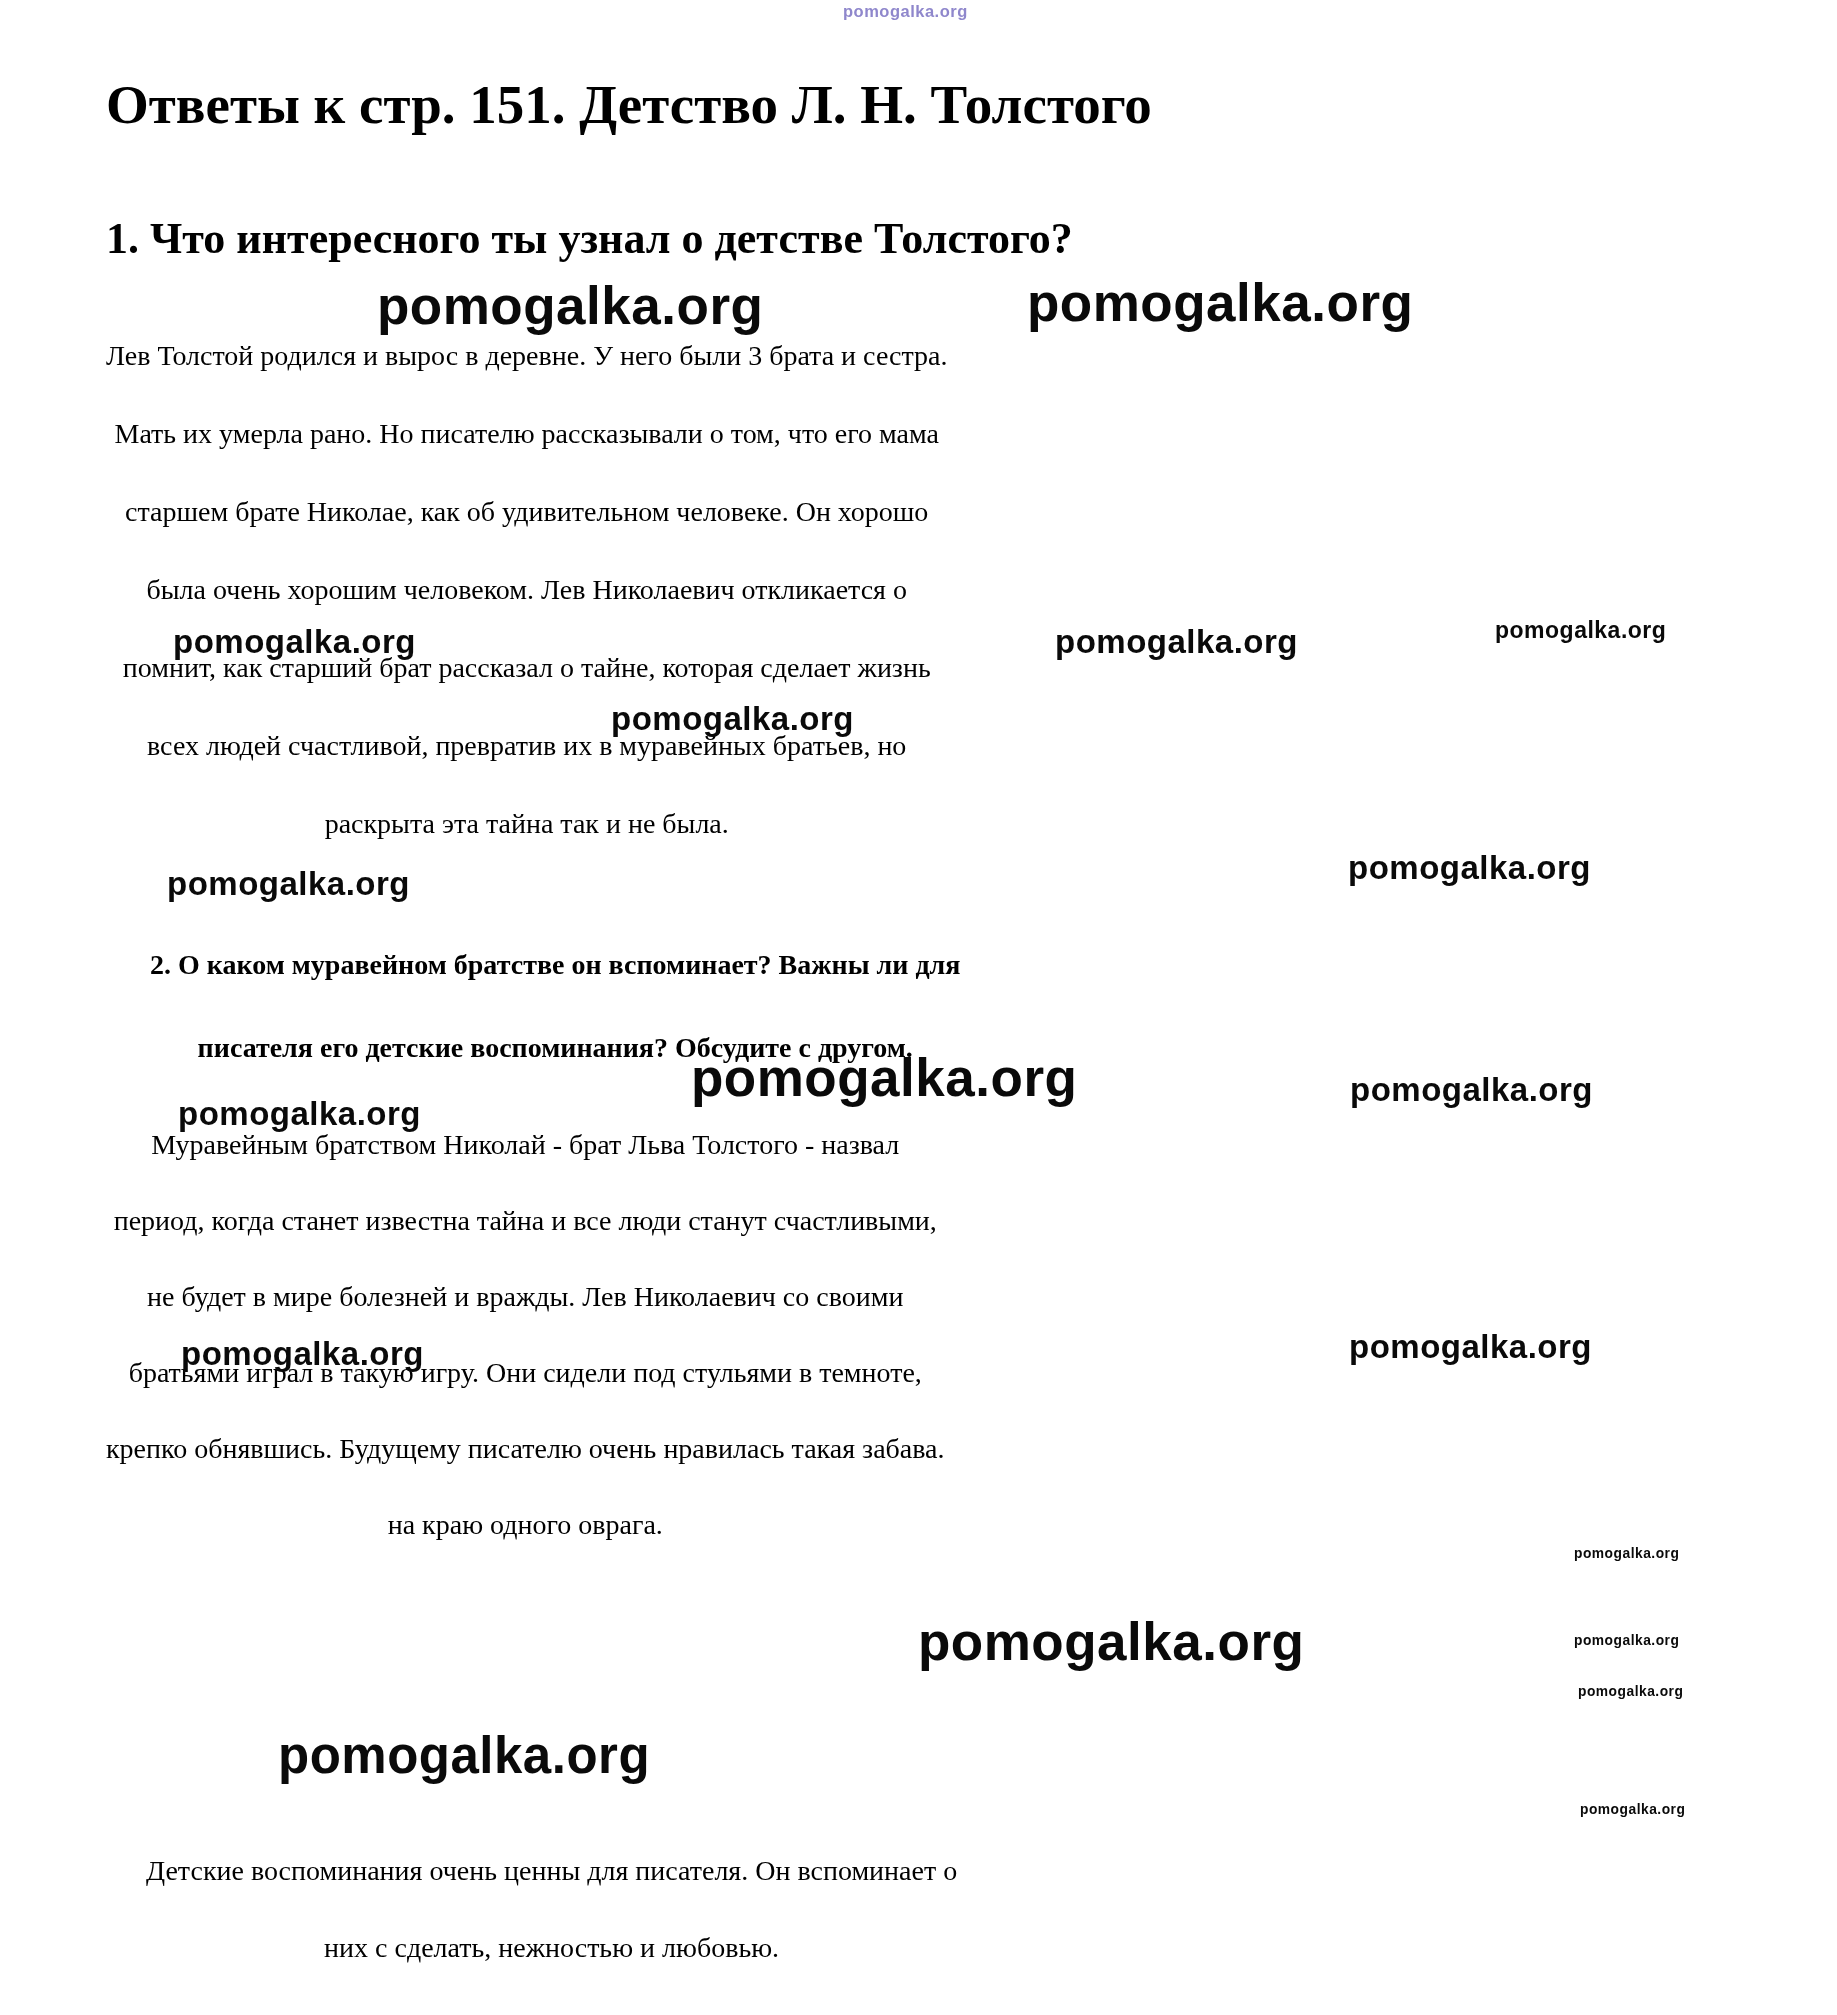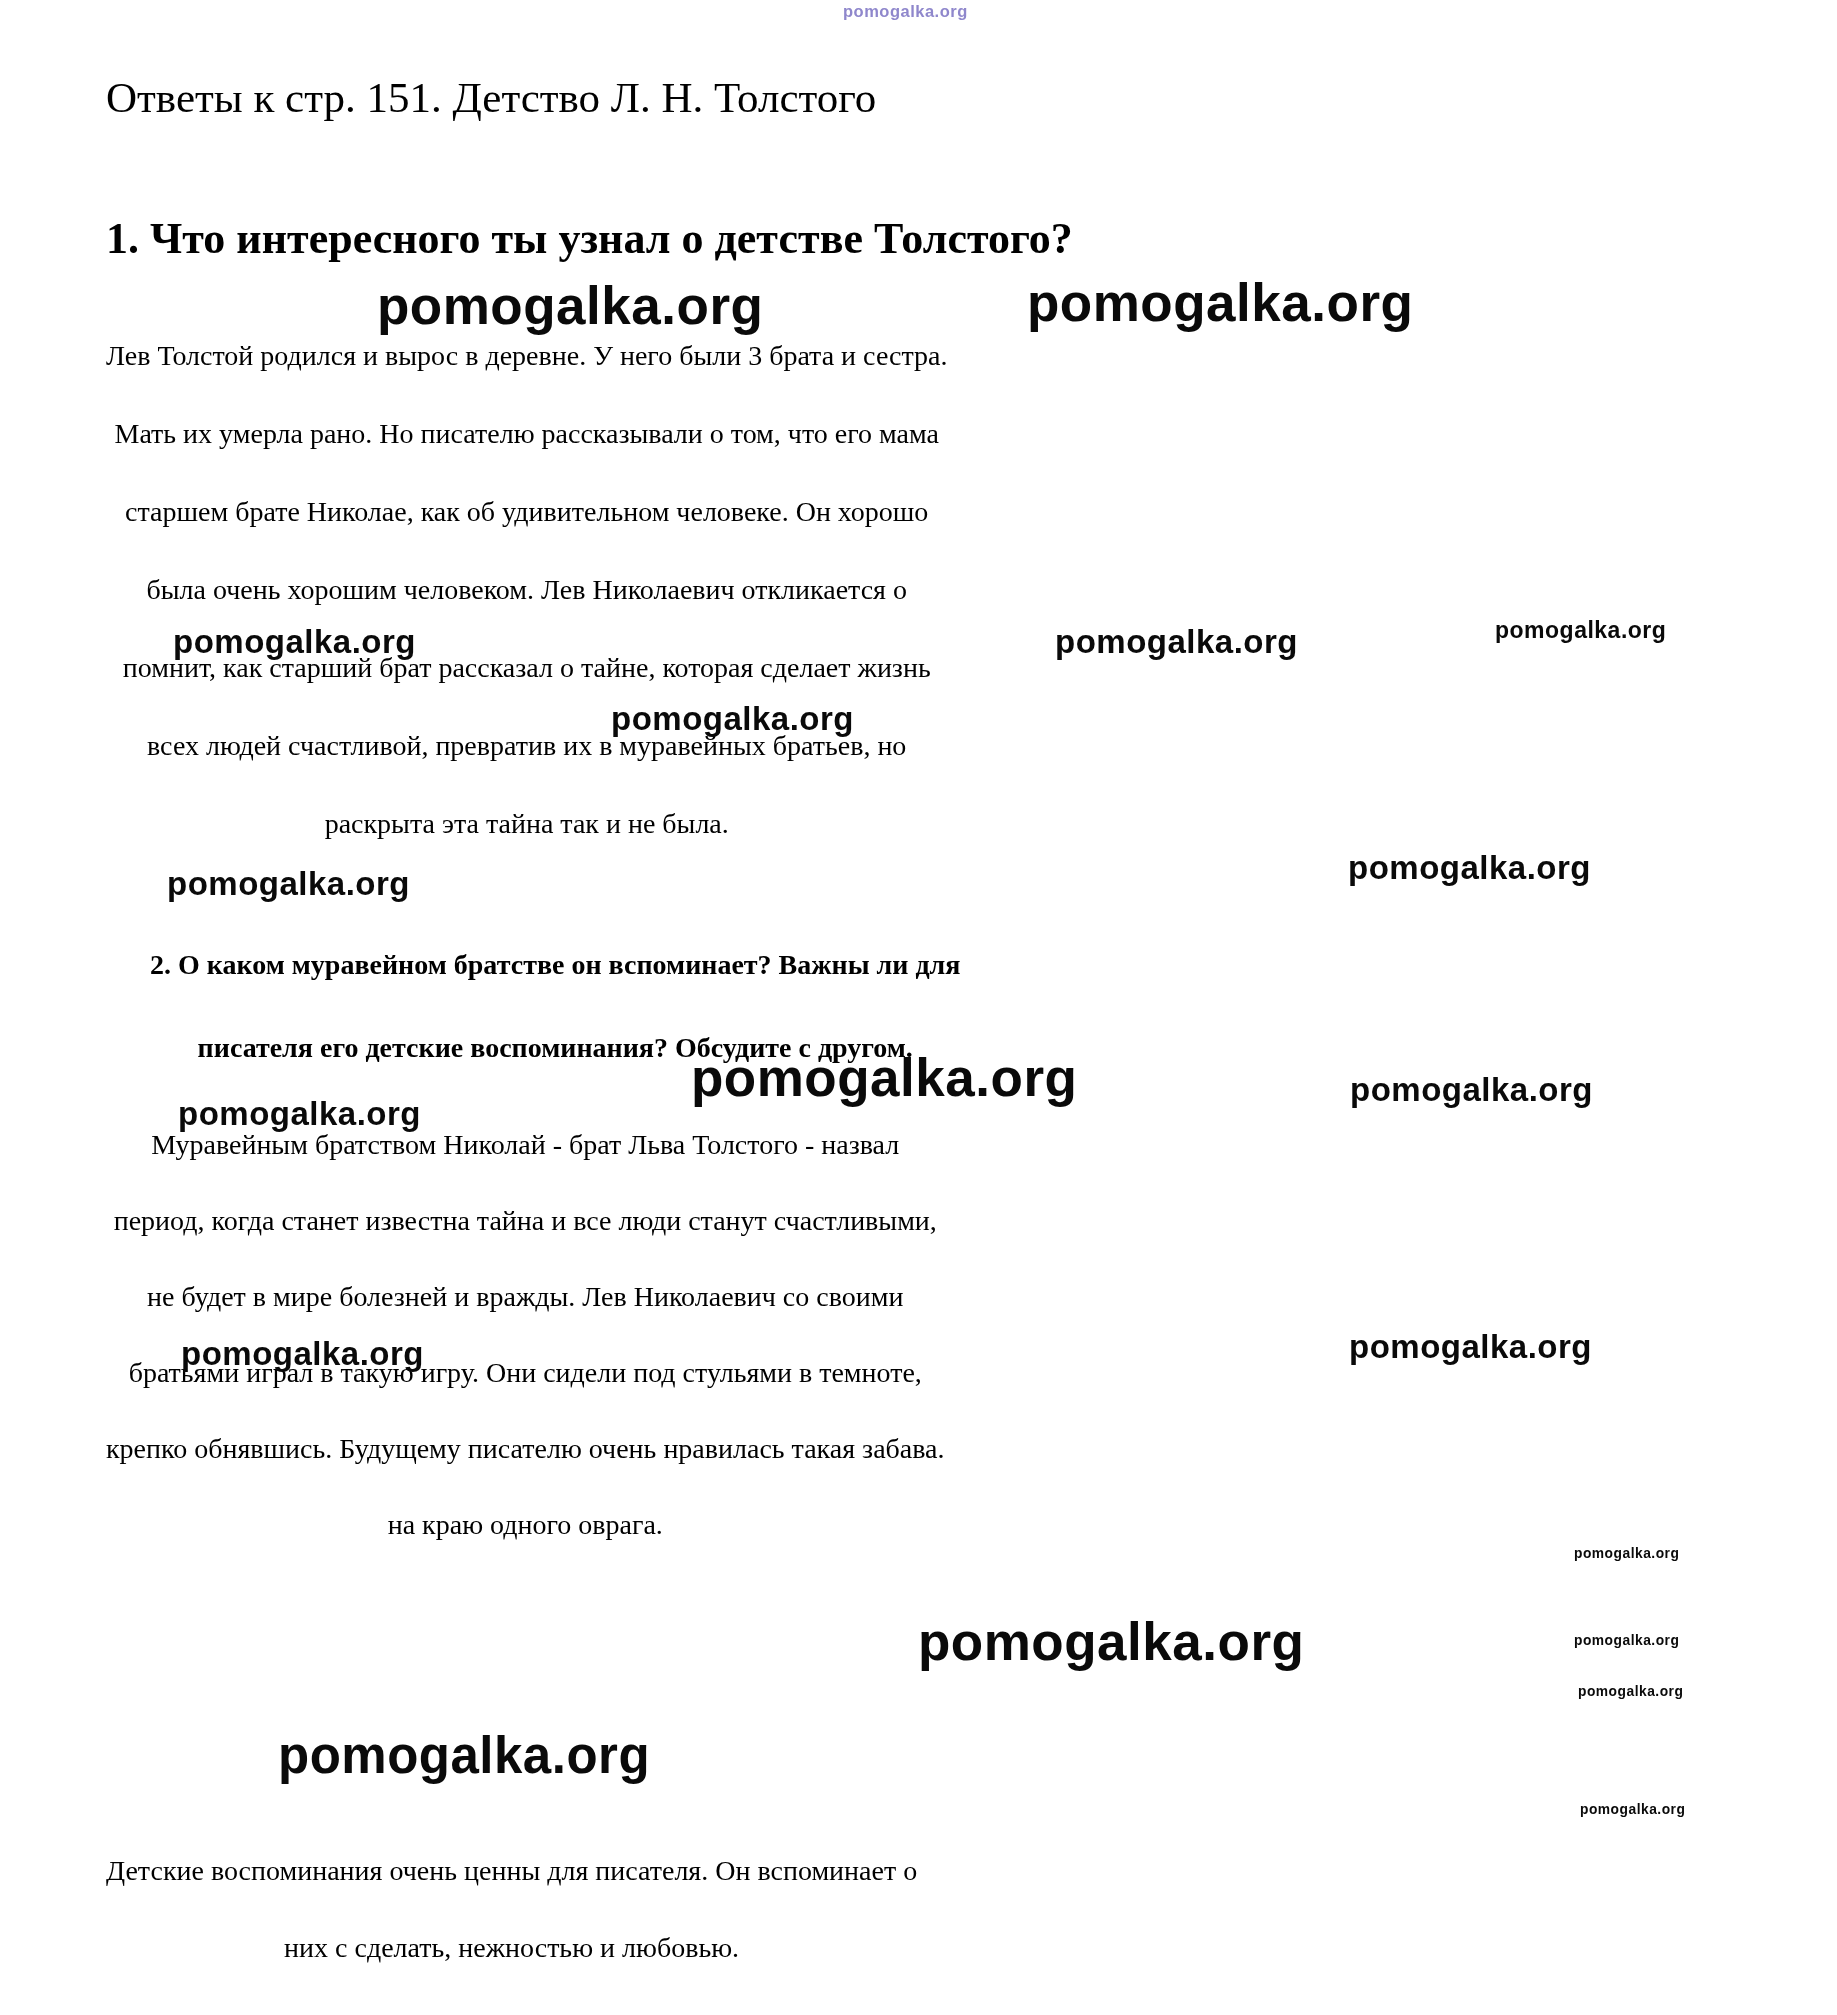--- a/index.html
+++ b/index.html
@@ -17,8 +17,8 @@
     position: absolute;
     left: 106px;
     top: 73px;
-    font-size: 43px;
-    font-weight: normal;
+    font-size: 55px;
+    font-weight: bold;
     white-space: nowrap;
   }
   .heading-1 {

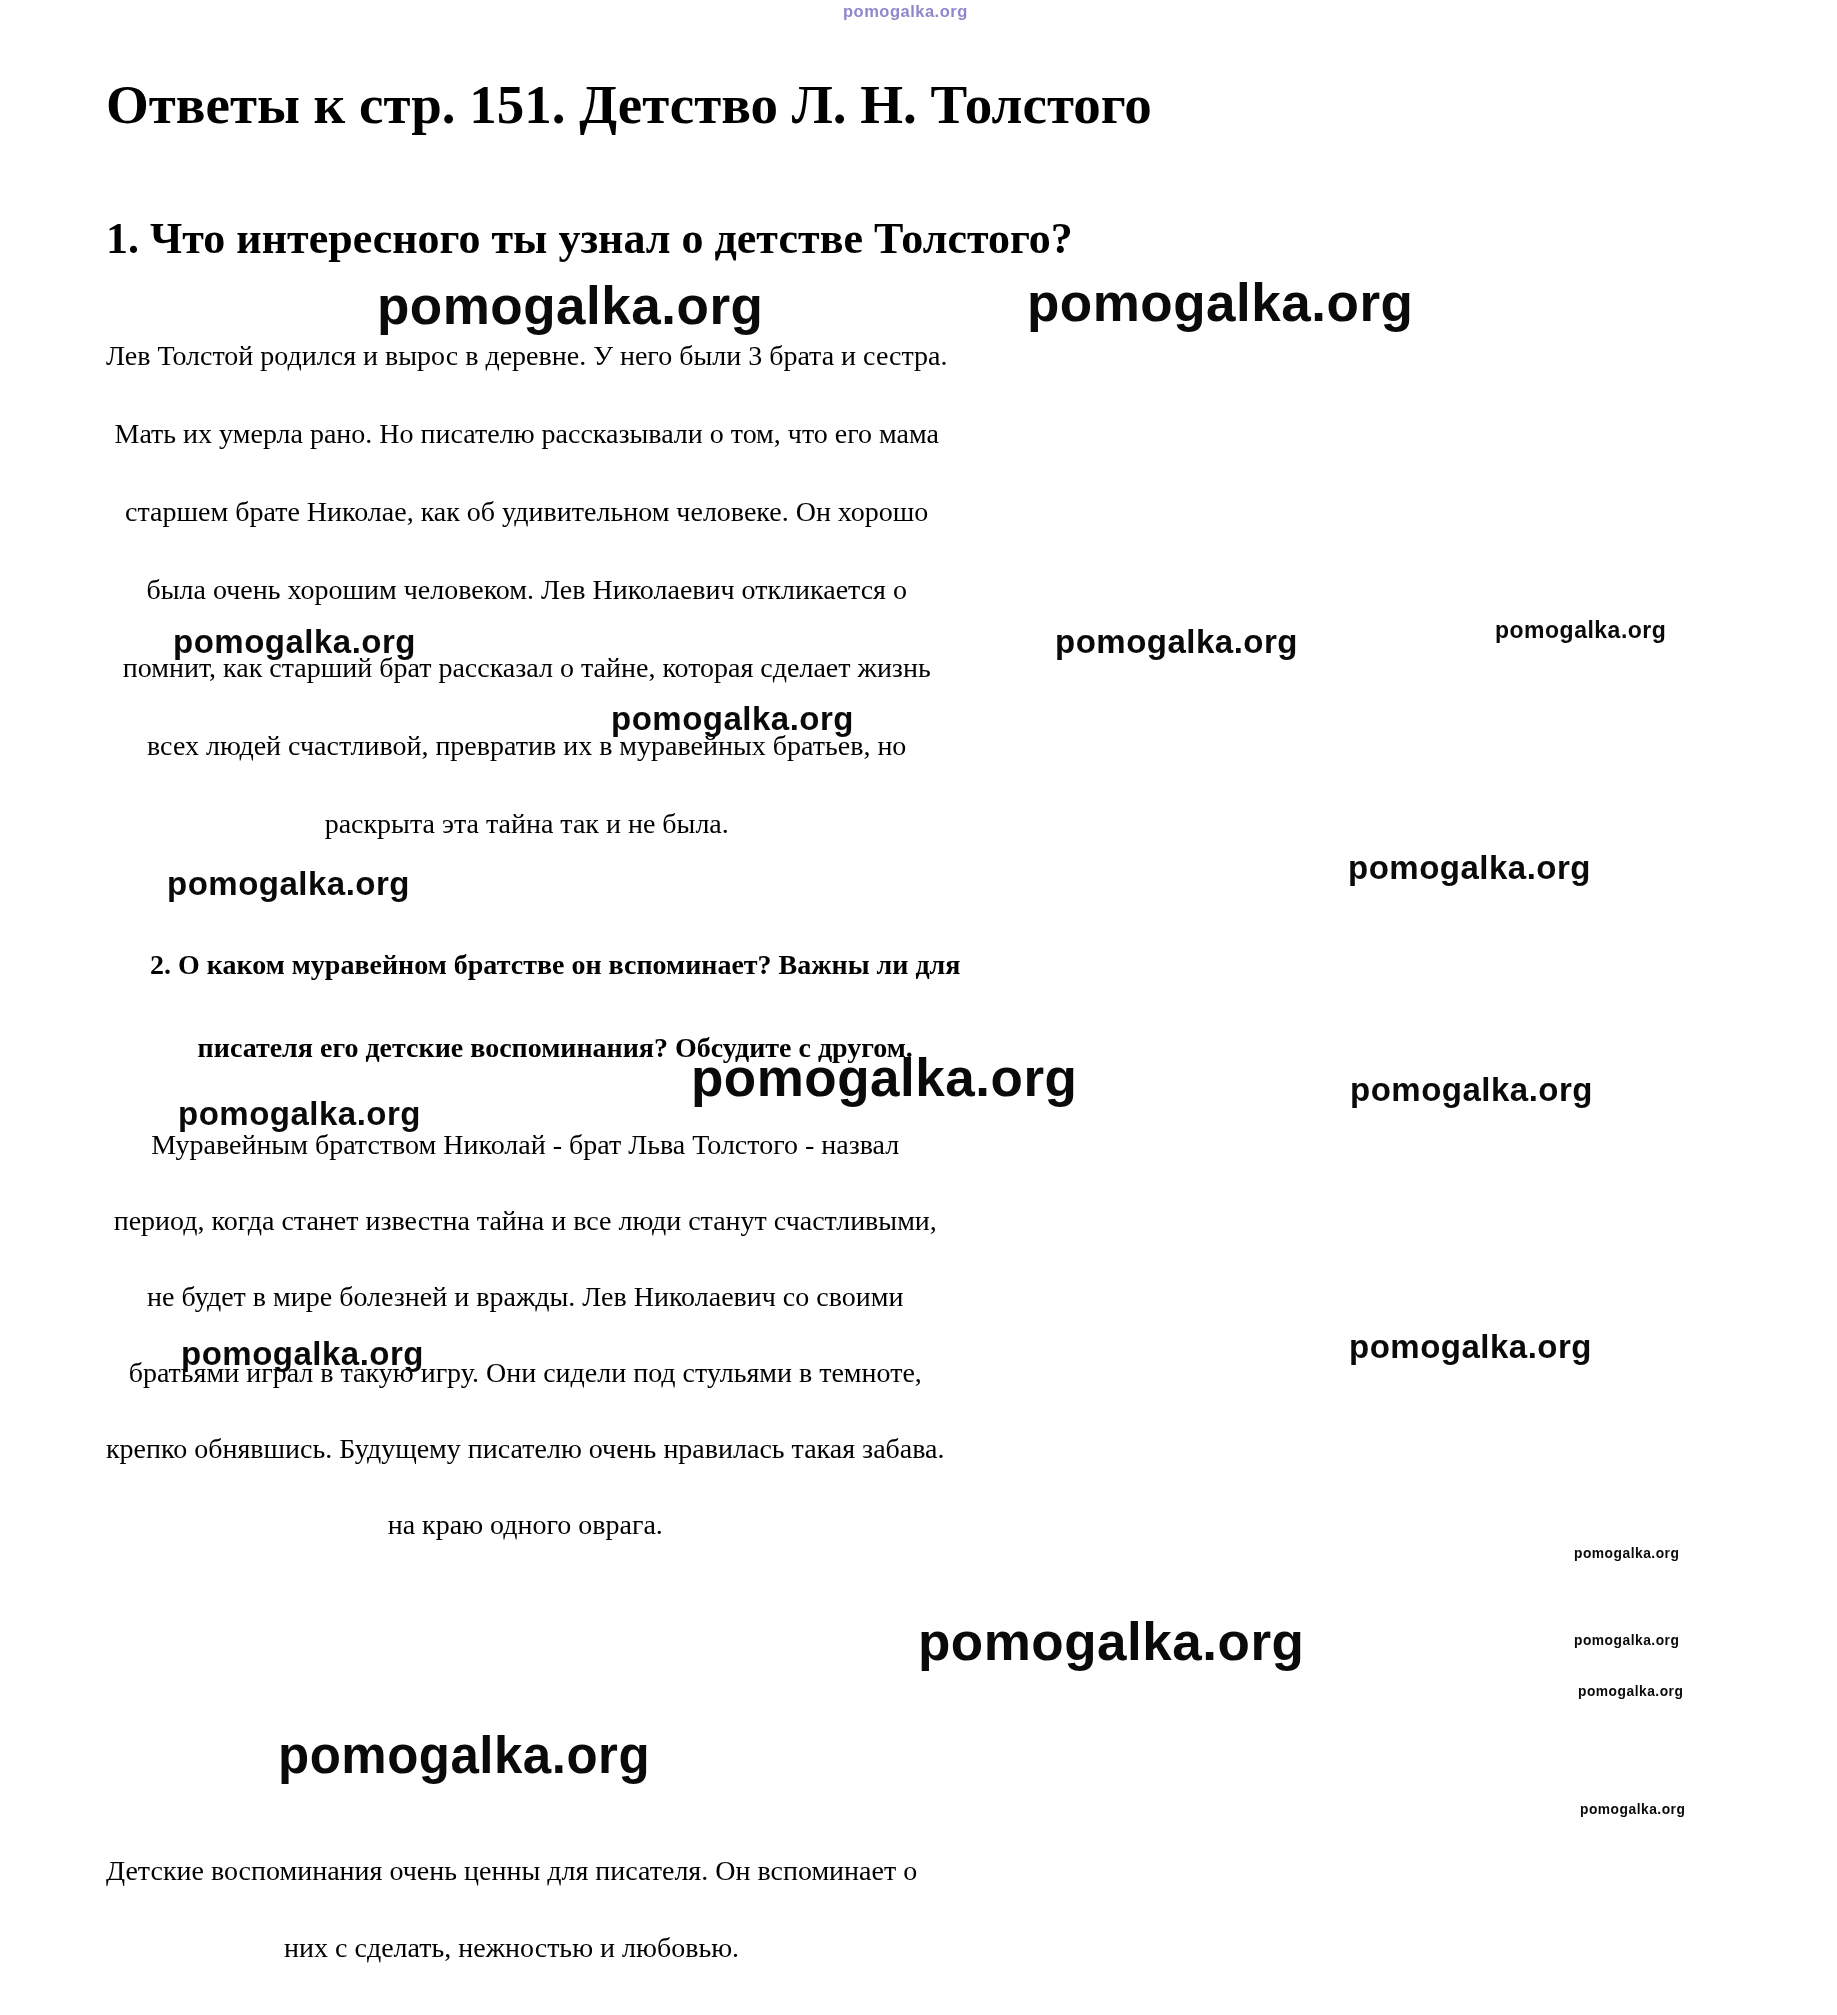--- a/index.html
+++ b/index.html
@@ -44,7 +44,7 @@
   }
   .para-2 { top: 1107px; }
   .para-2 .line { line-height: 76px; }
-  .para-3 { top: 1832px; }
+  .para-3 { top: 1832px; margin-left: 40px; }
   .para-3 .line { line-height: 77px; }
   .wm {
     position: absolute;

